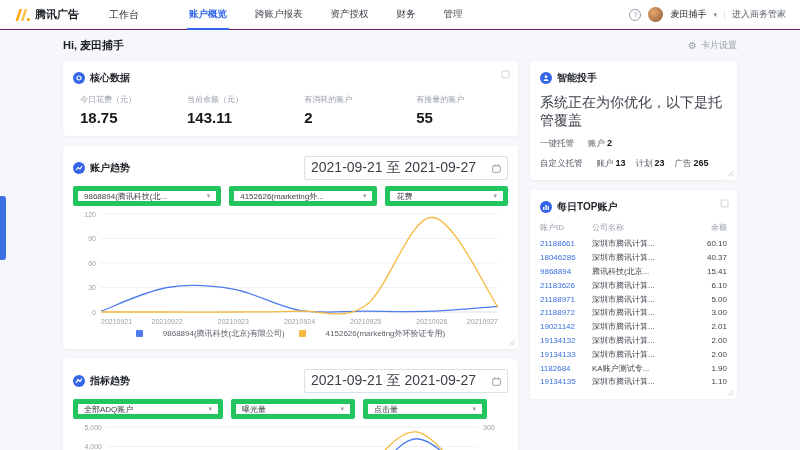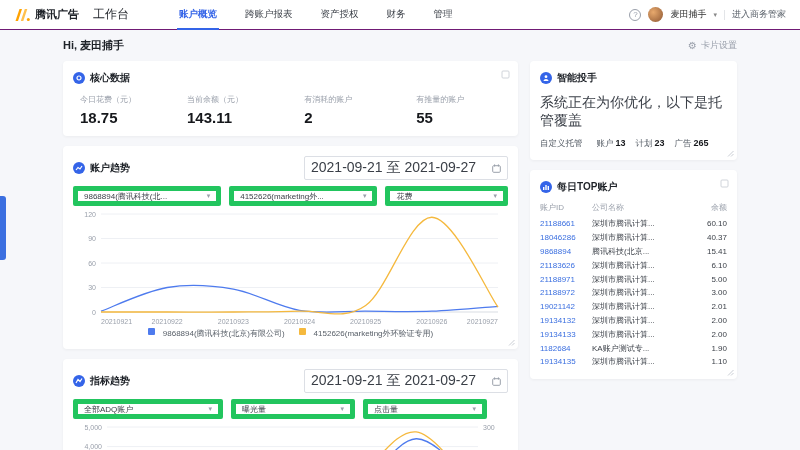--- a/index.html
+++ b/index.html
@@ -10,7 +10,7 @@
   .header{height:30px;background:#fff;display:flex;align-items:center;padding:0 14px;border-bottom:1px solid #701a75;position:relative;z-index:2}
   .brand{display:flex;align-items:center;gap:5px}
   .brand-name{font-size:11px;font-weight:bold;color:#1f2329}
-  .workspace{font-size:12px;margin-left:14px;color:#1f2329}
+  .workspace{font-size:10px;margin-left:30px;color:#1f2329}
   .tabs{display:flex;margin-left:36px;height:30px}
   .tab{font-size:9.5px;color:#3a3f47;padding:0 14px;display:flex;align-items:center;height:30px;position:relative;cursor:pointer;white-space:nowrap}
   .tab.active{color:#3464e8;font-weight:bold}

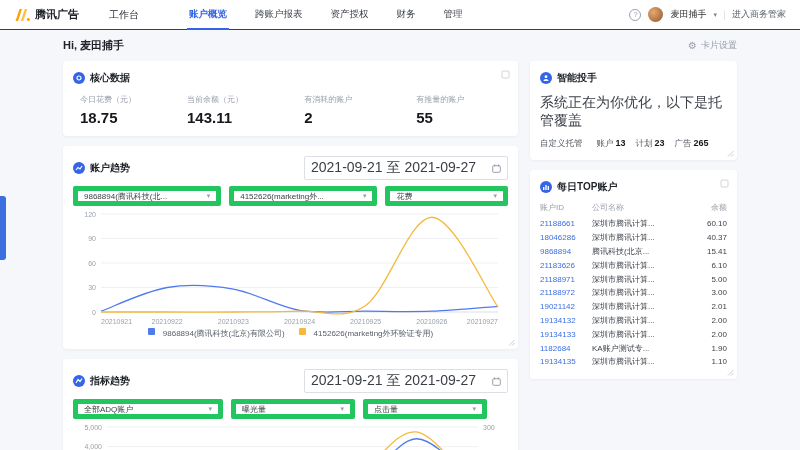--- a/index.html
+++ b/index.html
@@ -302,6 +302,10 @@
         </div>
         <div class="smart-desc">系统正在为你优化，以下是托管覆盖</div>
         <div class="smart-row">
+          <span class="sr-label">一键托管</span>
+          <span class="sr-pair"><span>账户</span><b>2</b></span>
+        </div>
+        <div class="smart-row">
           <span class="sr-label">自定义托管</span>
           <span class="sr-pair"><span>账户</span><b>13</b></span>
           <span class="sr-pair"><span>计划</span><b>23</b></span>

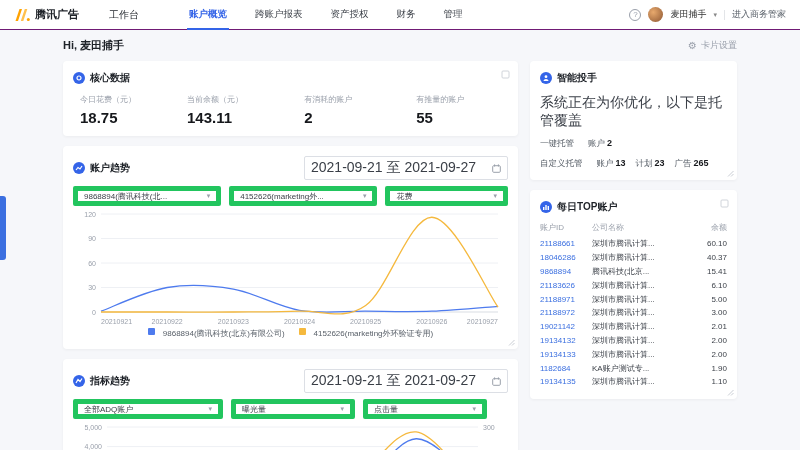--- a/index.html
+++ b/index.html
@@ -54,7 +54,7 @@
   .chart{display:block;margin-top:2px}
   svg .tick{font-size:7px;fill:#9aa0ab}
   .legend{display:flex;justify-content:center;gap:14px;font-size:8px;color:#596069;margin-top:0}
-  .lg{display:flex;align-items:flex-start;gap:8px}
+  .lg{display:flex;align-items:center;gap:20px}
   .sw{width:7px;height:7px;border-radius:1px;display:inline-block}
 
   

